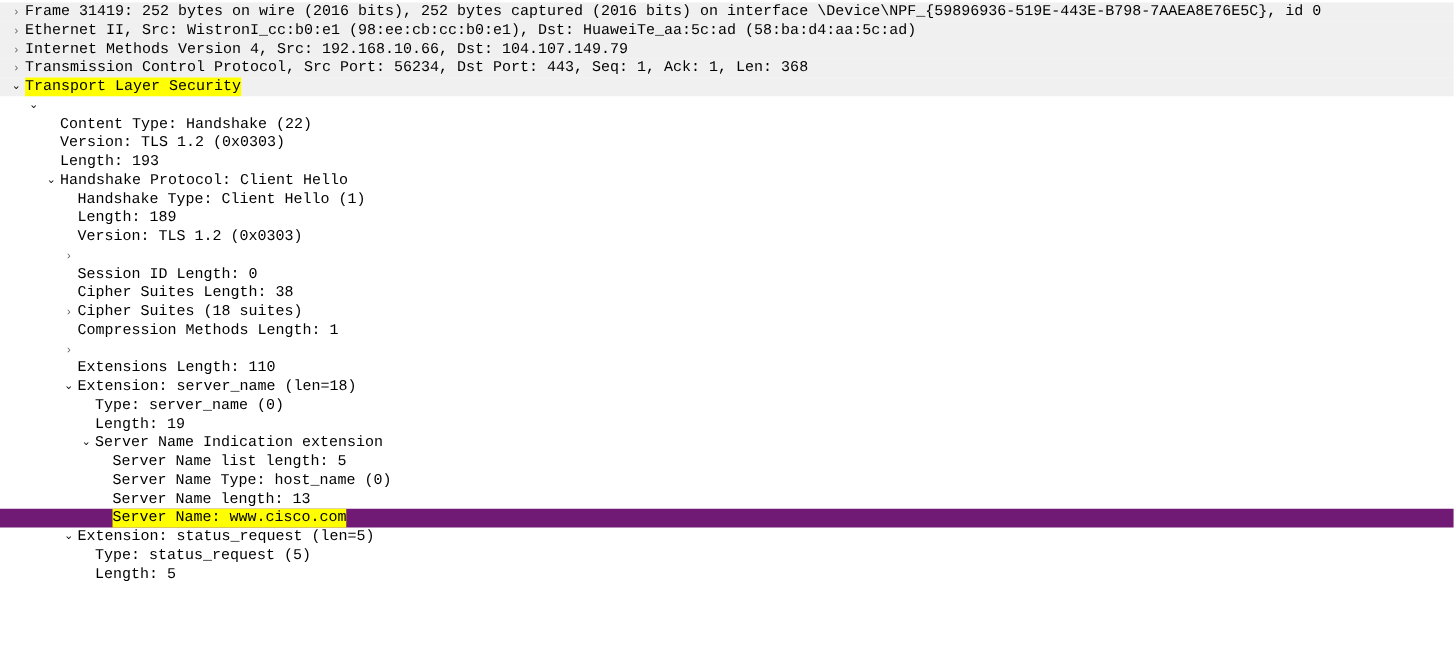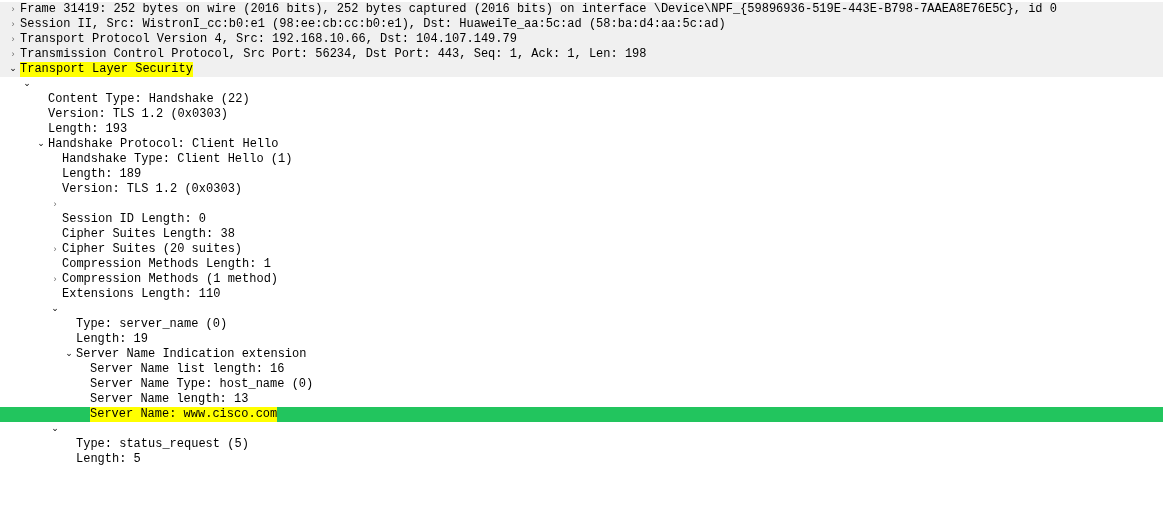--- a/index.html
+++ b/index.html
@@ -49,7 +49,7 @@
 <div class="row topsection">
   <span class="indent" style="width:6px"></span>
   <span class="toggle">›</span>
-  <span class="label">Session II, Src: WistronI_cc:b0:e1 (98:ee:cb:cc:b0:e1), Dst: HuaweiTe_aa:5c:ad (58:ba:d4:aa:5c:ad)</span>
+  <span class="label">Ethernet II, Src: WistronI_cc:b0:e1 (98:ee:cb:cc:b0:e1), Dst: HuaweiTe_aa:5c:ad (58:ba:d4:aa:5c:ad)</span>
 </div>
 <div class="row topsection">
   <span class="indent" style="width:6px"></span>

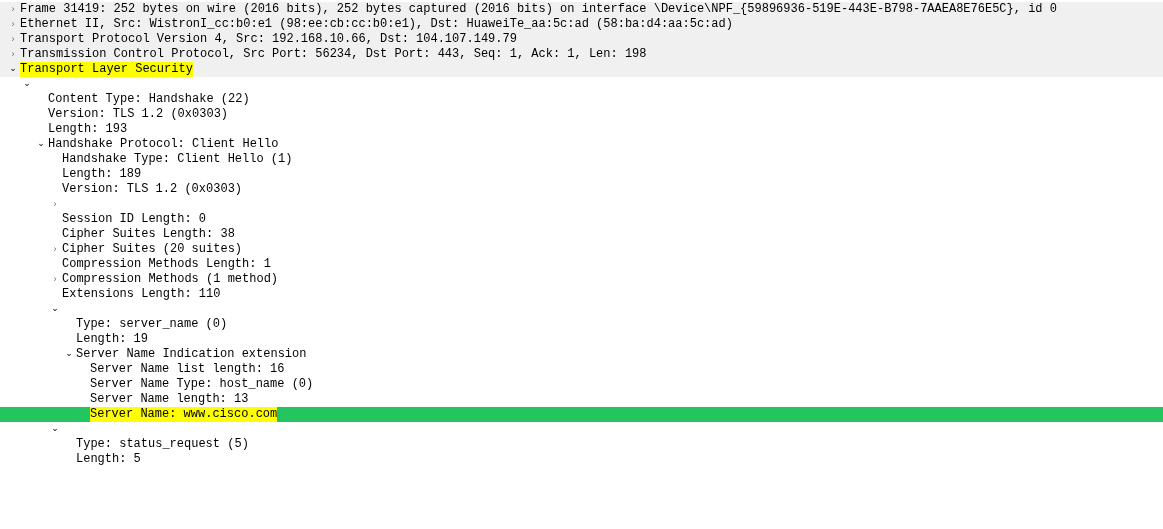--- a/index.html
+++ b/index.html
@@ -54,7 +54,7 @@
 <div class="row topsection">
   <span class="indent" style="width:6px"></span>
   <span class="toggle">›</span>
-  <span class="label">Transport Protocol Version 4, Src: 192.168.10.66, Dst: 104.107.149.79</span>
+  <span class="label">Internet Methods Version 4, Src: 192.168.10.66, Dst: 104.107.149.79</span>
 </div>
 <div class="row topsection">
   <span class="indent" style="width:6px"></span>

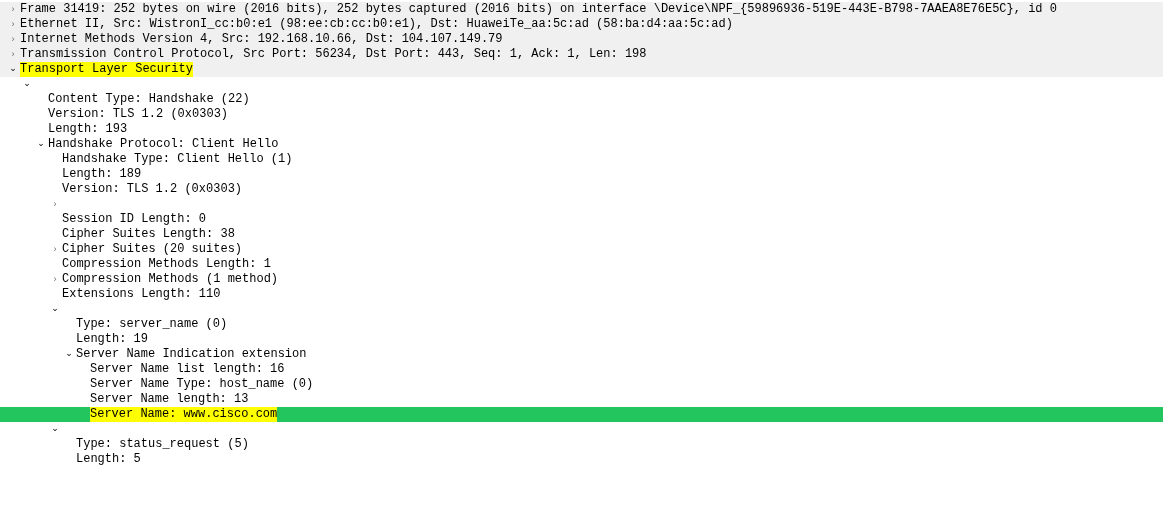--- a/index.html
+++ b/index.html
@@ -59,7 +59,7 @@
 <div class="row topsection">
   <span class="indent" style="width:6px"></span>
   <span class="toggle">›</span>
-  <span class="label">Transmission Control Protocol, Src Port: 56234, Dst Port: 443, Seq: 1, Ack: 1, Len: 198</span>
+  <span class="label">Transmission Control Protocol, Src Port: 56234, Dst Port: 443, Seq: 1, Ack: 1, Len: 368</span>
 </div>
 <div class="row topsection">
   <span class="indent" style="width:6px"></span>

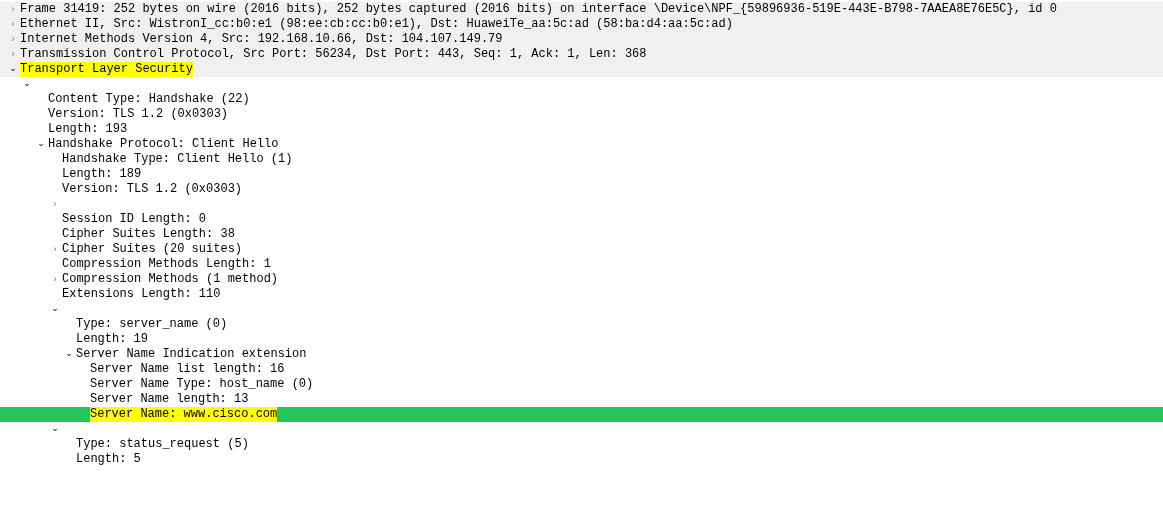--- a/index.html
+++ b/index.html
@@ -155,7 +155,7 @@
     <span class="pad"></span>
     <span class="pad"></span>
   <span class="toggle">›</span>
-  <span class="label">Cipher Suites (20 suites)</span>
+  <span class="label">Cipher Suites (18 suites)</span>
 </div>
 <div class="row">
   <span class="indent" style="width:6px"></span>

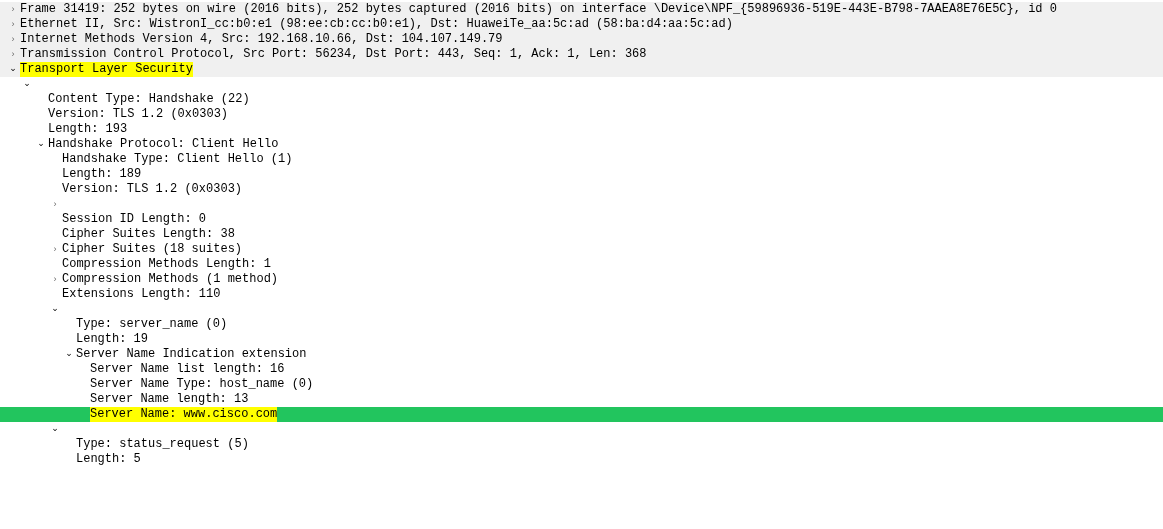--- a/index.html
+++ b/index.html
@@ -171,7 +171,6 @@
     <span class="pad"></span>
     <span class="pad"></span>
   <span class="toggle">›</span>
-  <span class="label">Compression Methods (1 method)</span>
 </div>
 <div class="row">
   <span class="indent" style="width:6px"></span>

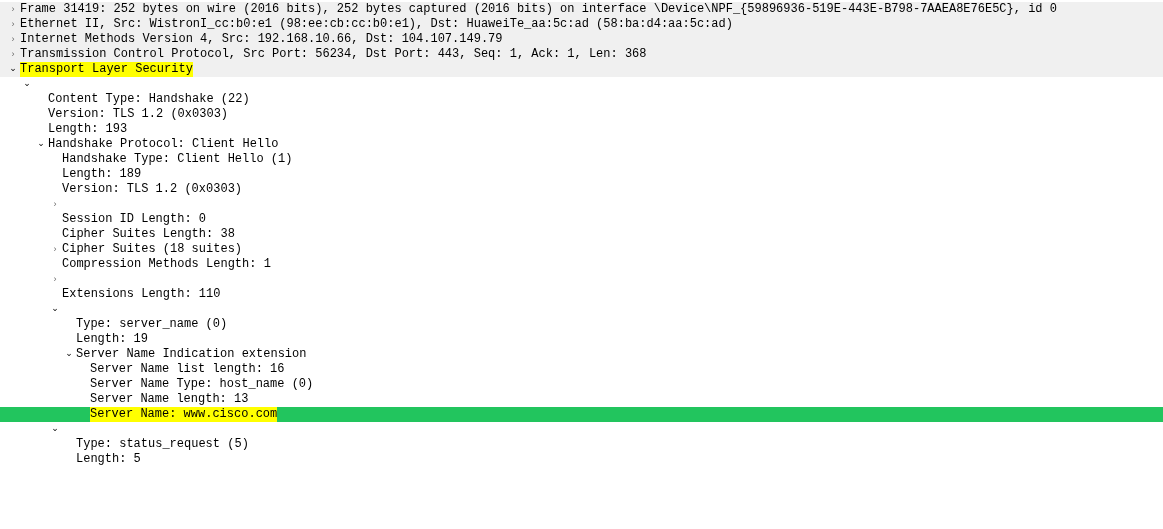--- a/index.html
+++ b/index.html
@@ -187,6 +187,7 @@
     <span class="pad"></span>
     <span class="pad"></span>
   <span class="toggle open">⌄</span>
+  <span class="label">Extension: server_name (len=18)</span>
 </div>
 <div class="row">
   <span class="indent" style="width:6px"></span>

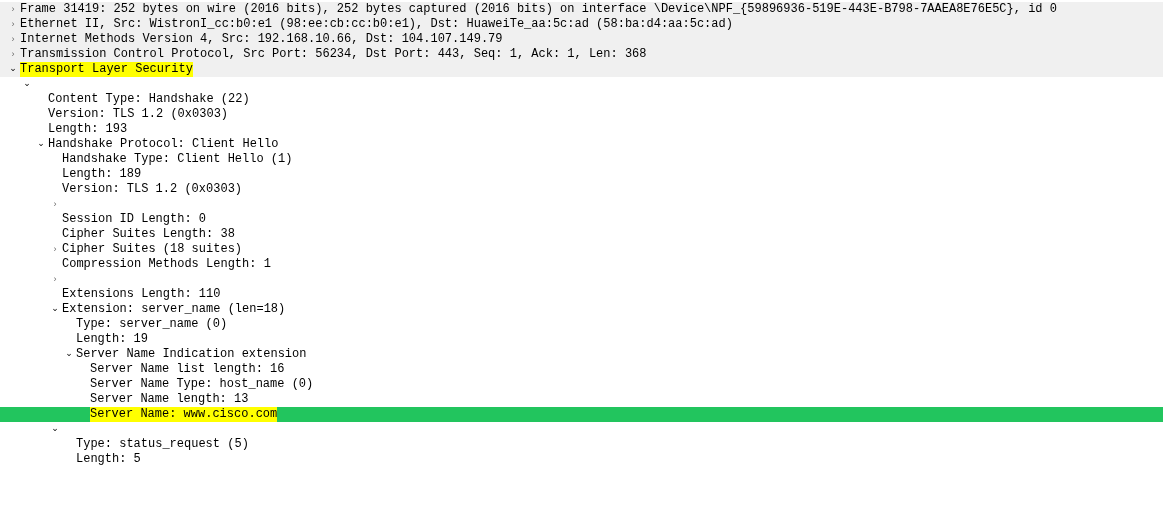--- a/index.html
+++ b/index.html
@@ -224,7 +224,7 @@
     <span class="pad"></span>
     <span class="pad"></span>
     <span class="pad"></span>
-  <span class="label">Server Name list length: 16</span>
+  <span class="label">Server Name list length: 5</span>
 </div>
 <div class="row">
   <span class="indent" style="width:6px"></span>

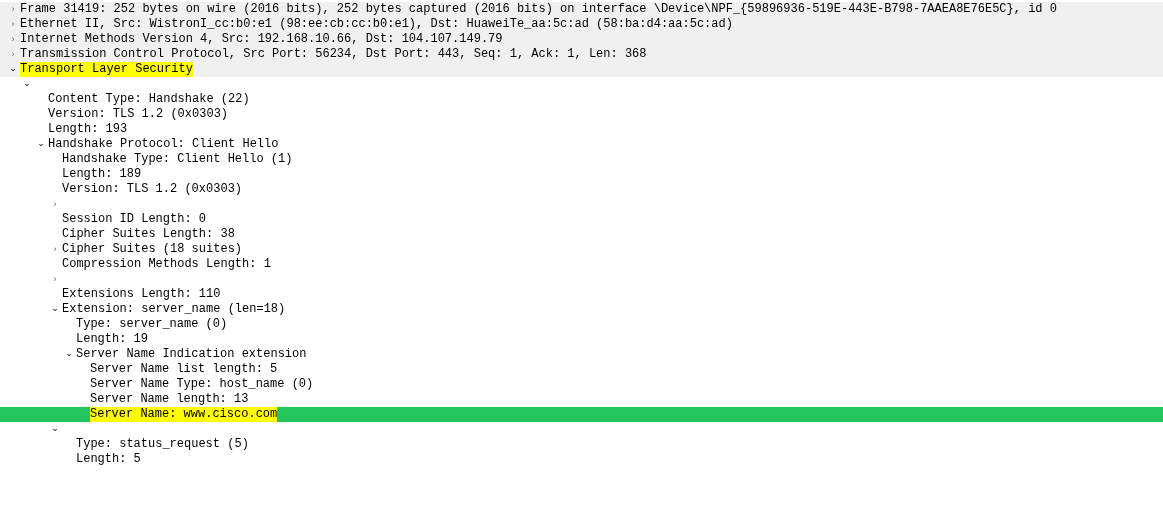--- a/index.html
+++ b/index.html
@@ -35,7 +35,7 @@
   .label { display:inline; }
   .topsection { background:#f0f0f0; }
   .hl { background:#ffff00;text-align:center; }
-  .sel { background:#22c55e; }
+  .sel { background:#701a75; }
   .pad { display:inline-block; width:14px; flex-shrink:0; }
 </style>
 </head>

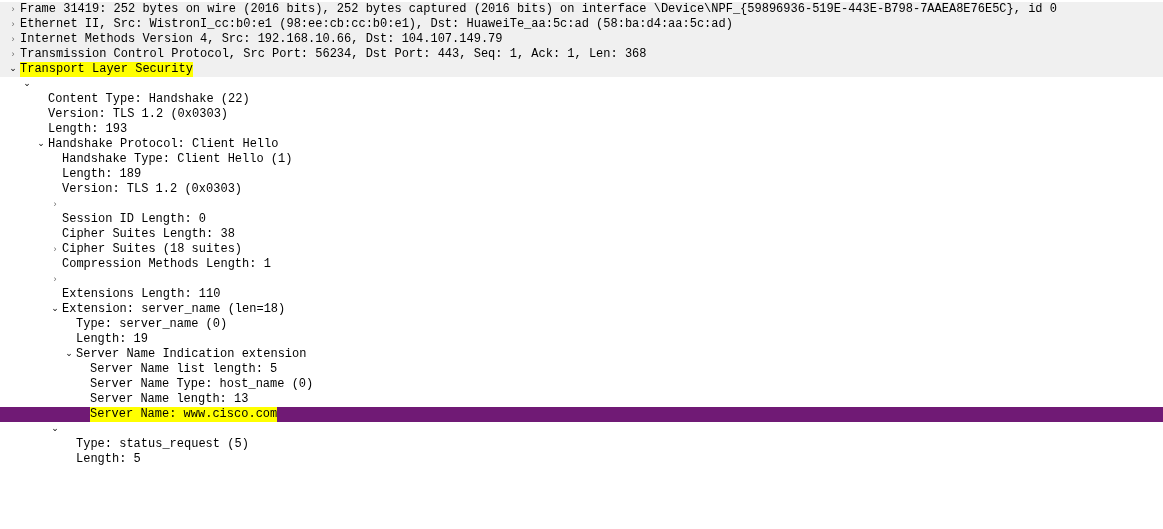--- a/index.html
+++ b/index.html
@@ -263,6 +263,7 @@
     <span class="pad"></span>
     <span class="pad"></span>
   <span class="toggle open">⌄</span>
+  <span class="label">Extension: status_request (len=5)</span>
 </div>
 <div class="row">
   <span class="indent" style="width:6px"></span>

